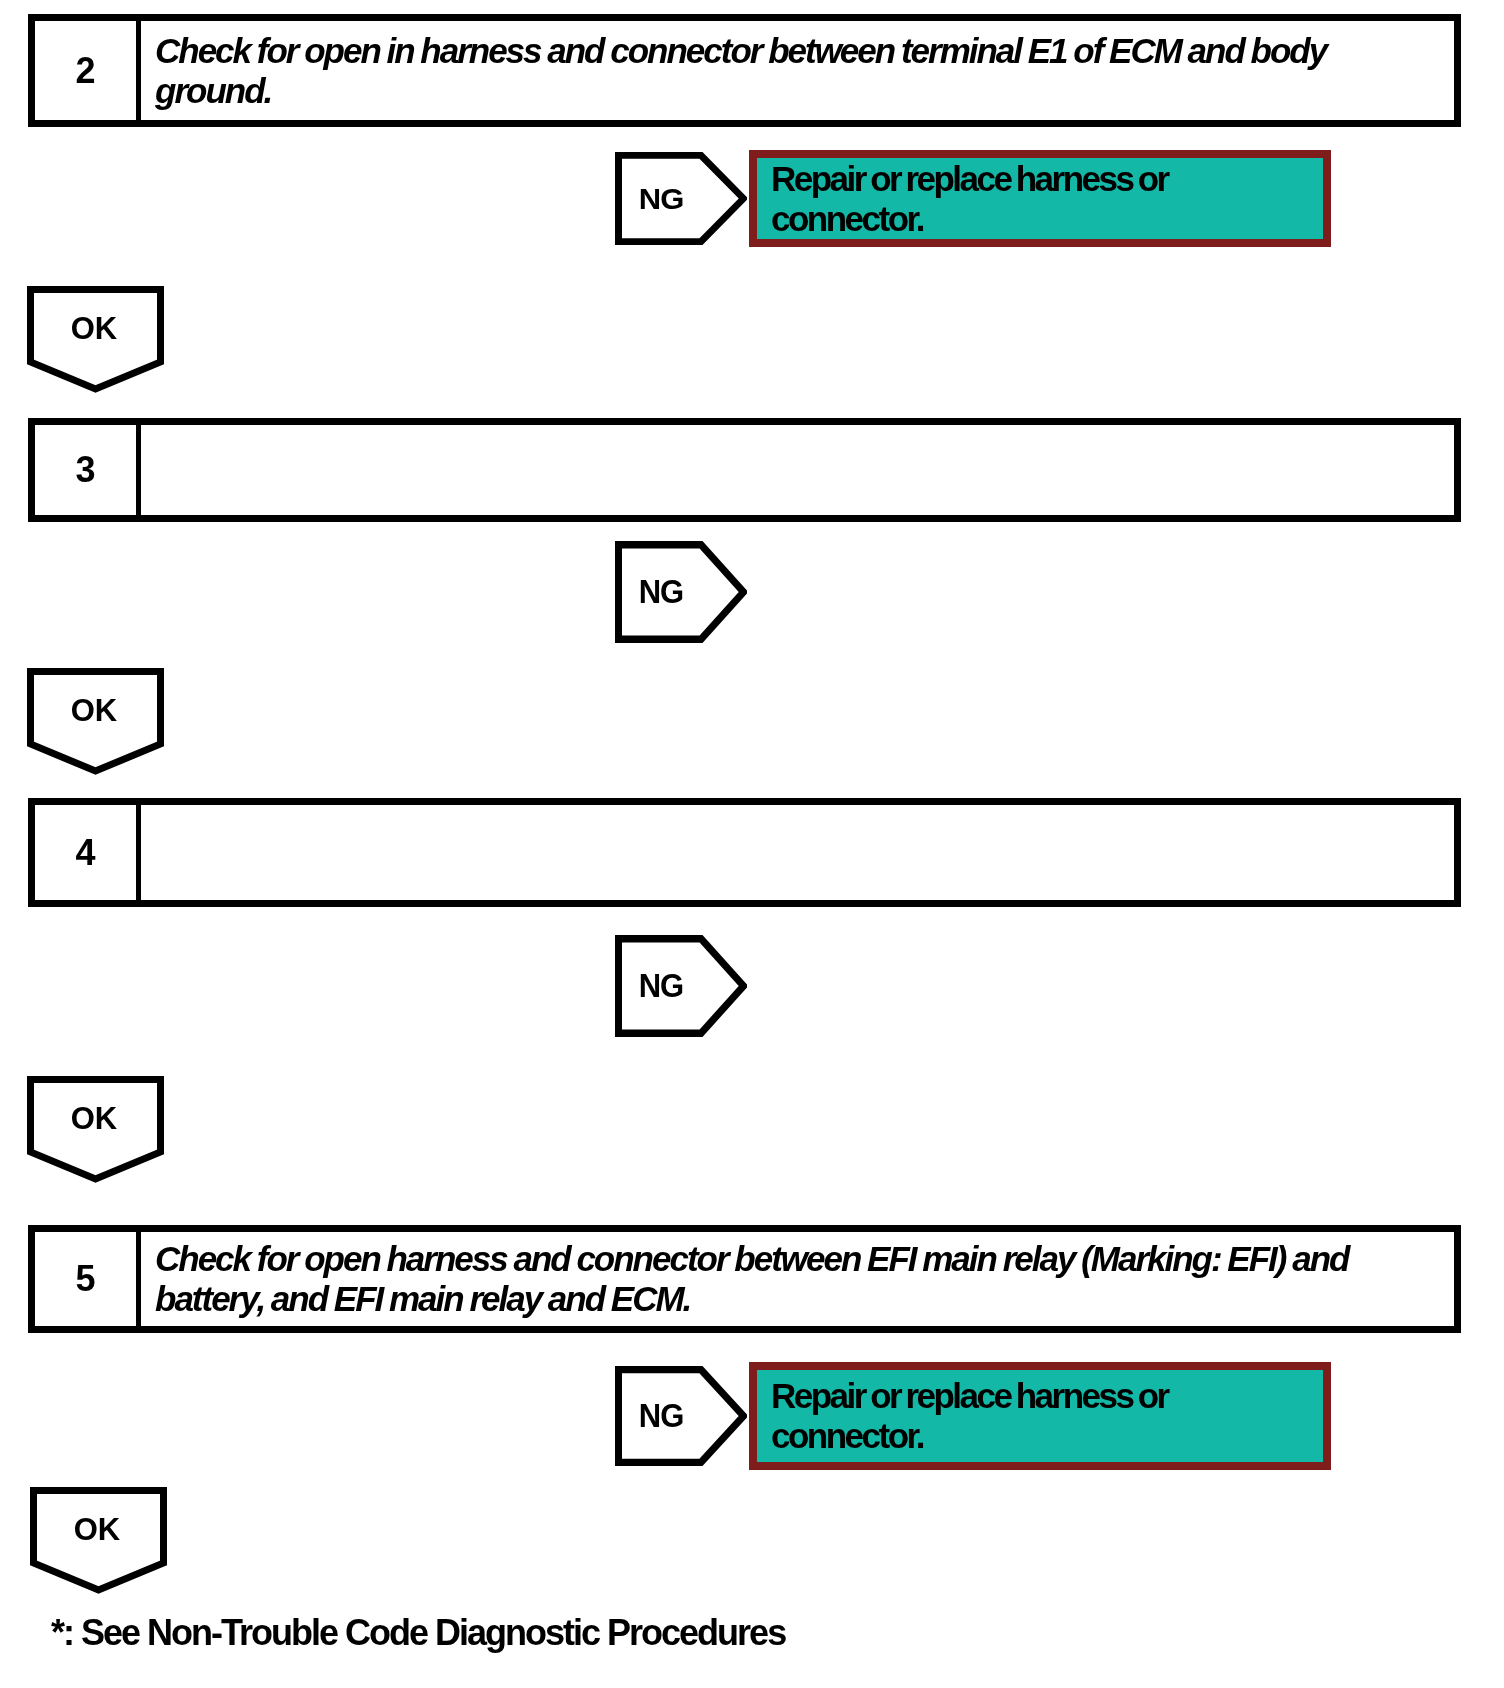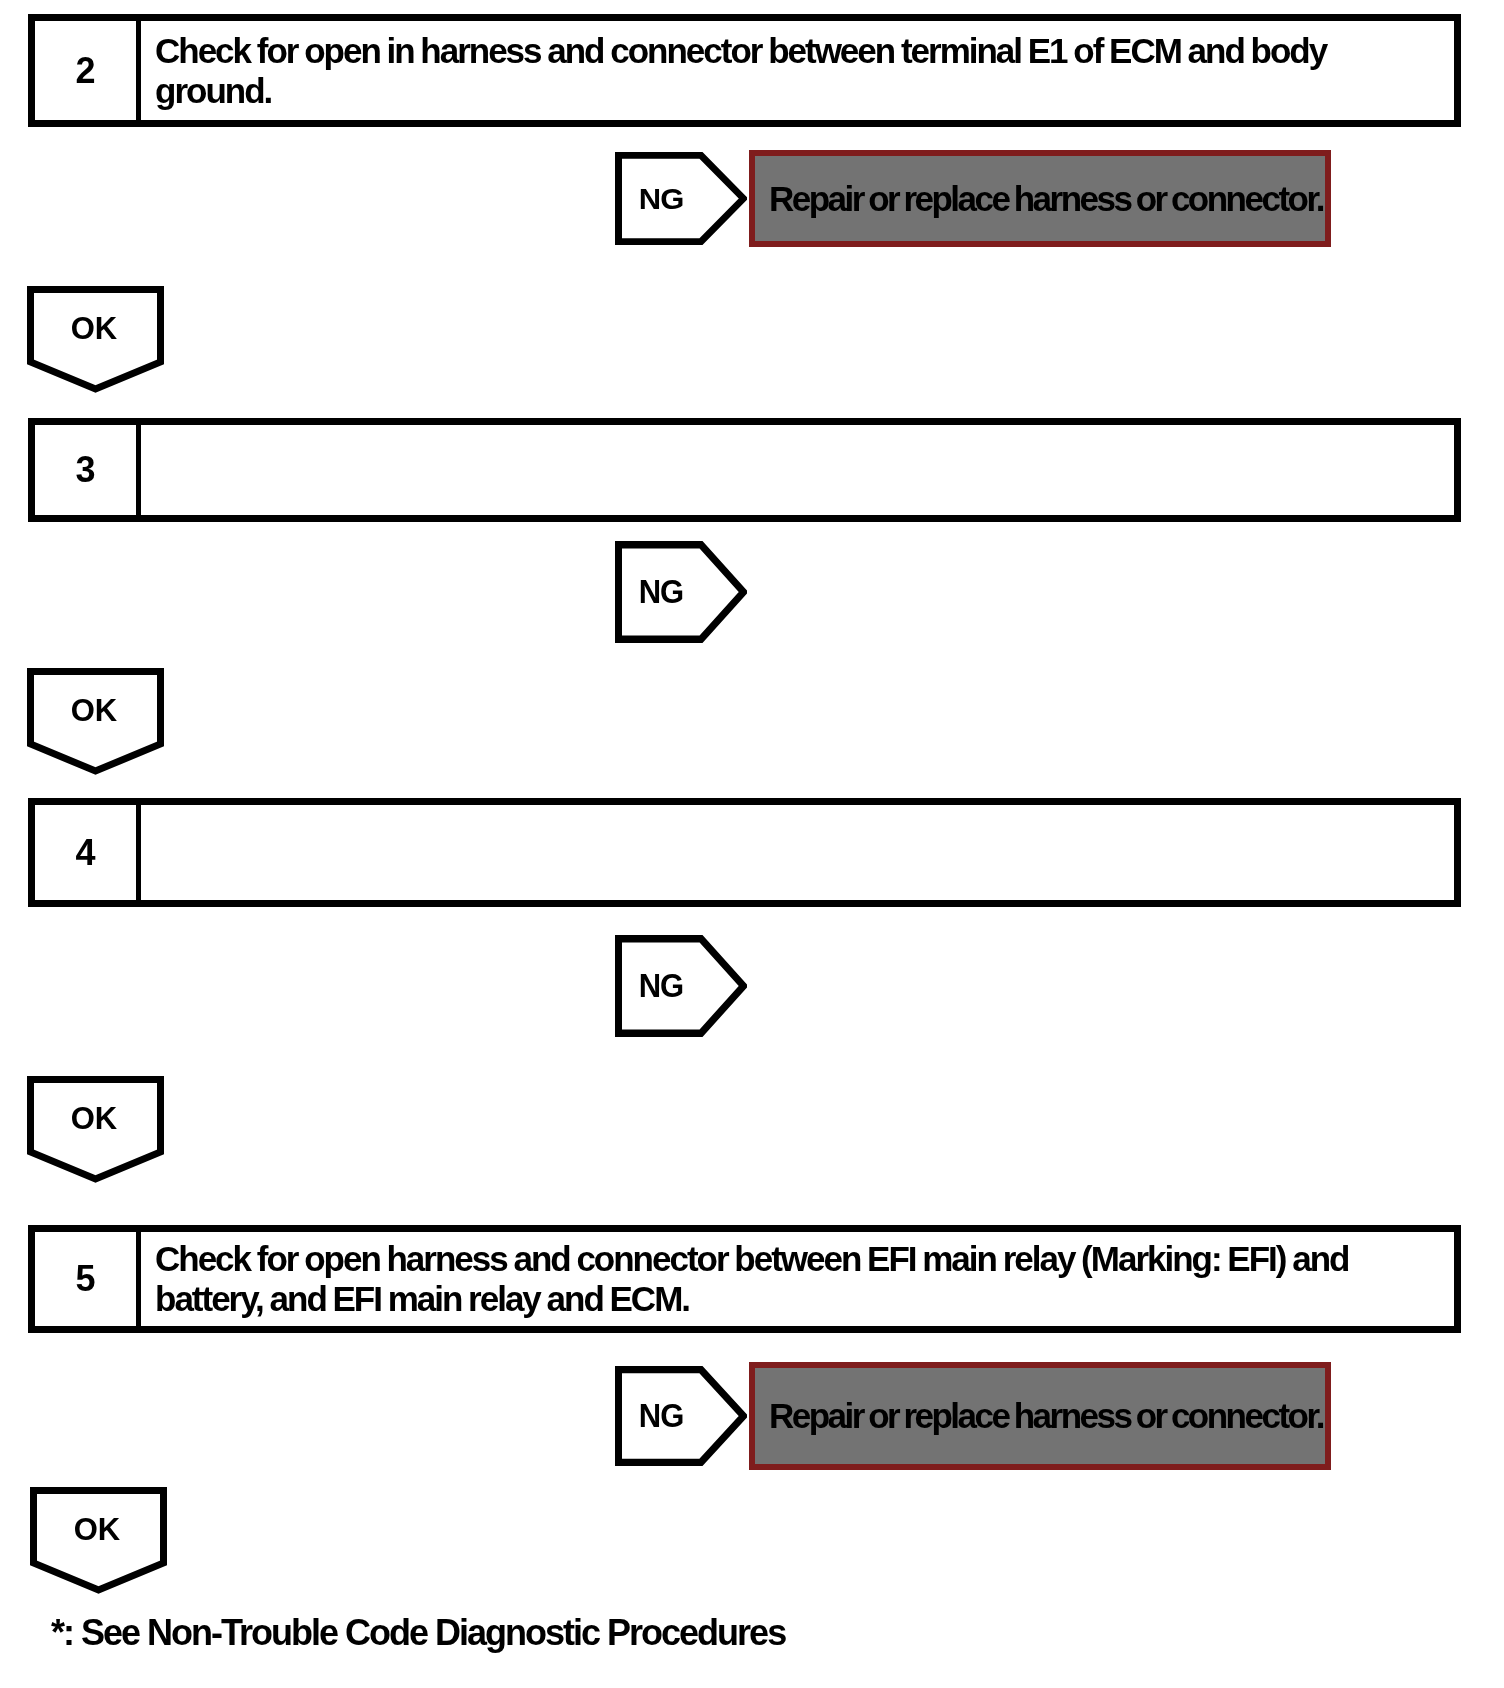--- a/index.html
+++ b/index.html
@@ -36,6 +36,7 @@
     line-height: 1.14;
     letter-spacing: -2px;
     word-spacing: -1px;
+    font-style: italic;
   }
 
   

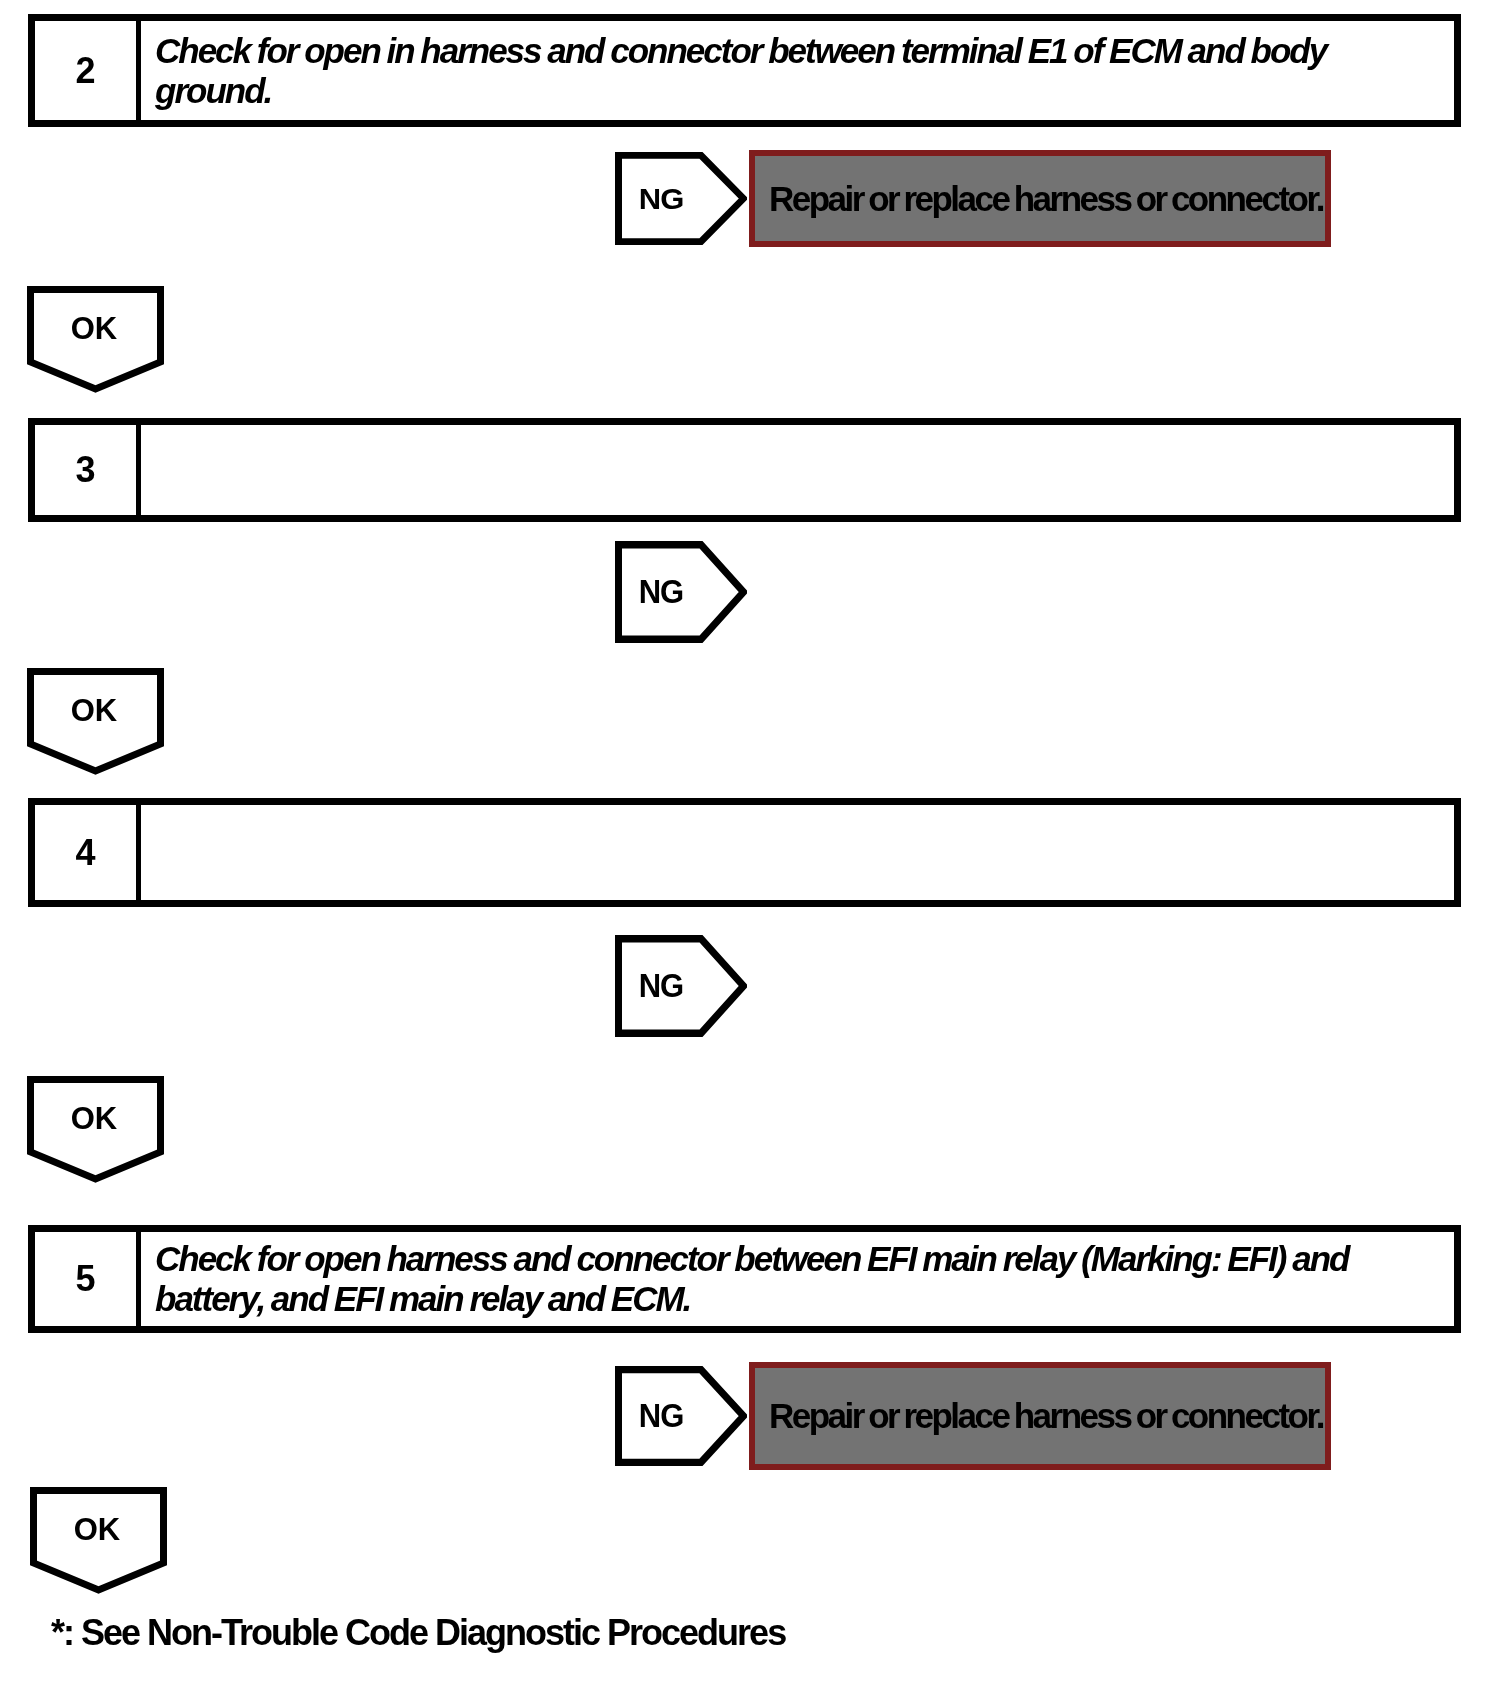--- a/index.html
+++ b/index.html
@@ -50,8 +50,8 @@
     align-self: stretch;
     flex: 1;
     margin-left: 2px;
-    border: 6px solid #7f1d1d;
-    background: #737373;
+    border: 8px solid #7f1d1d;
+    background: #14b8a6;
     display: flex; align-items: center;
     padding: 6px 2px 6px 14px;
     font-size: 35px;

